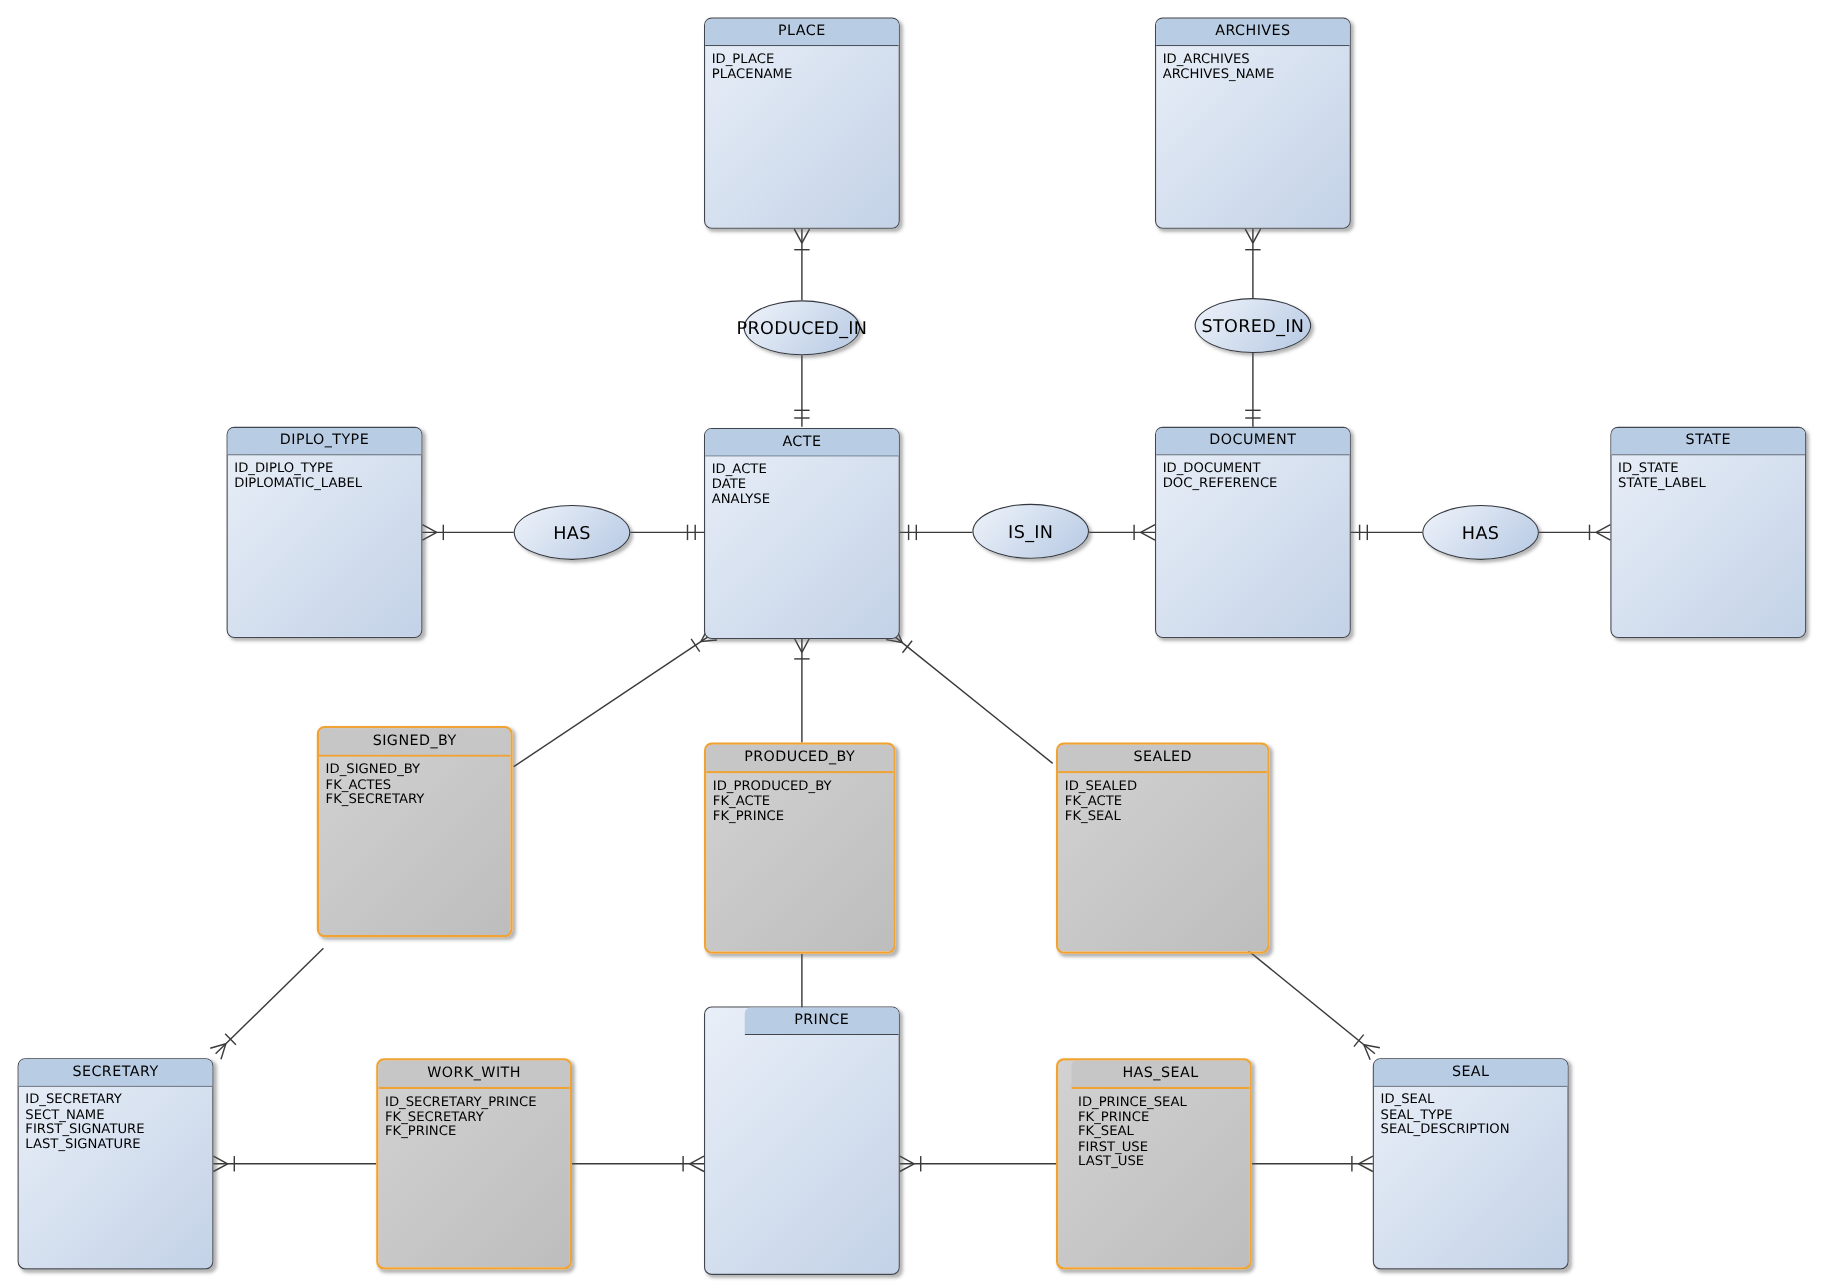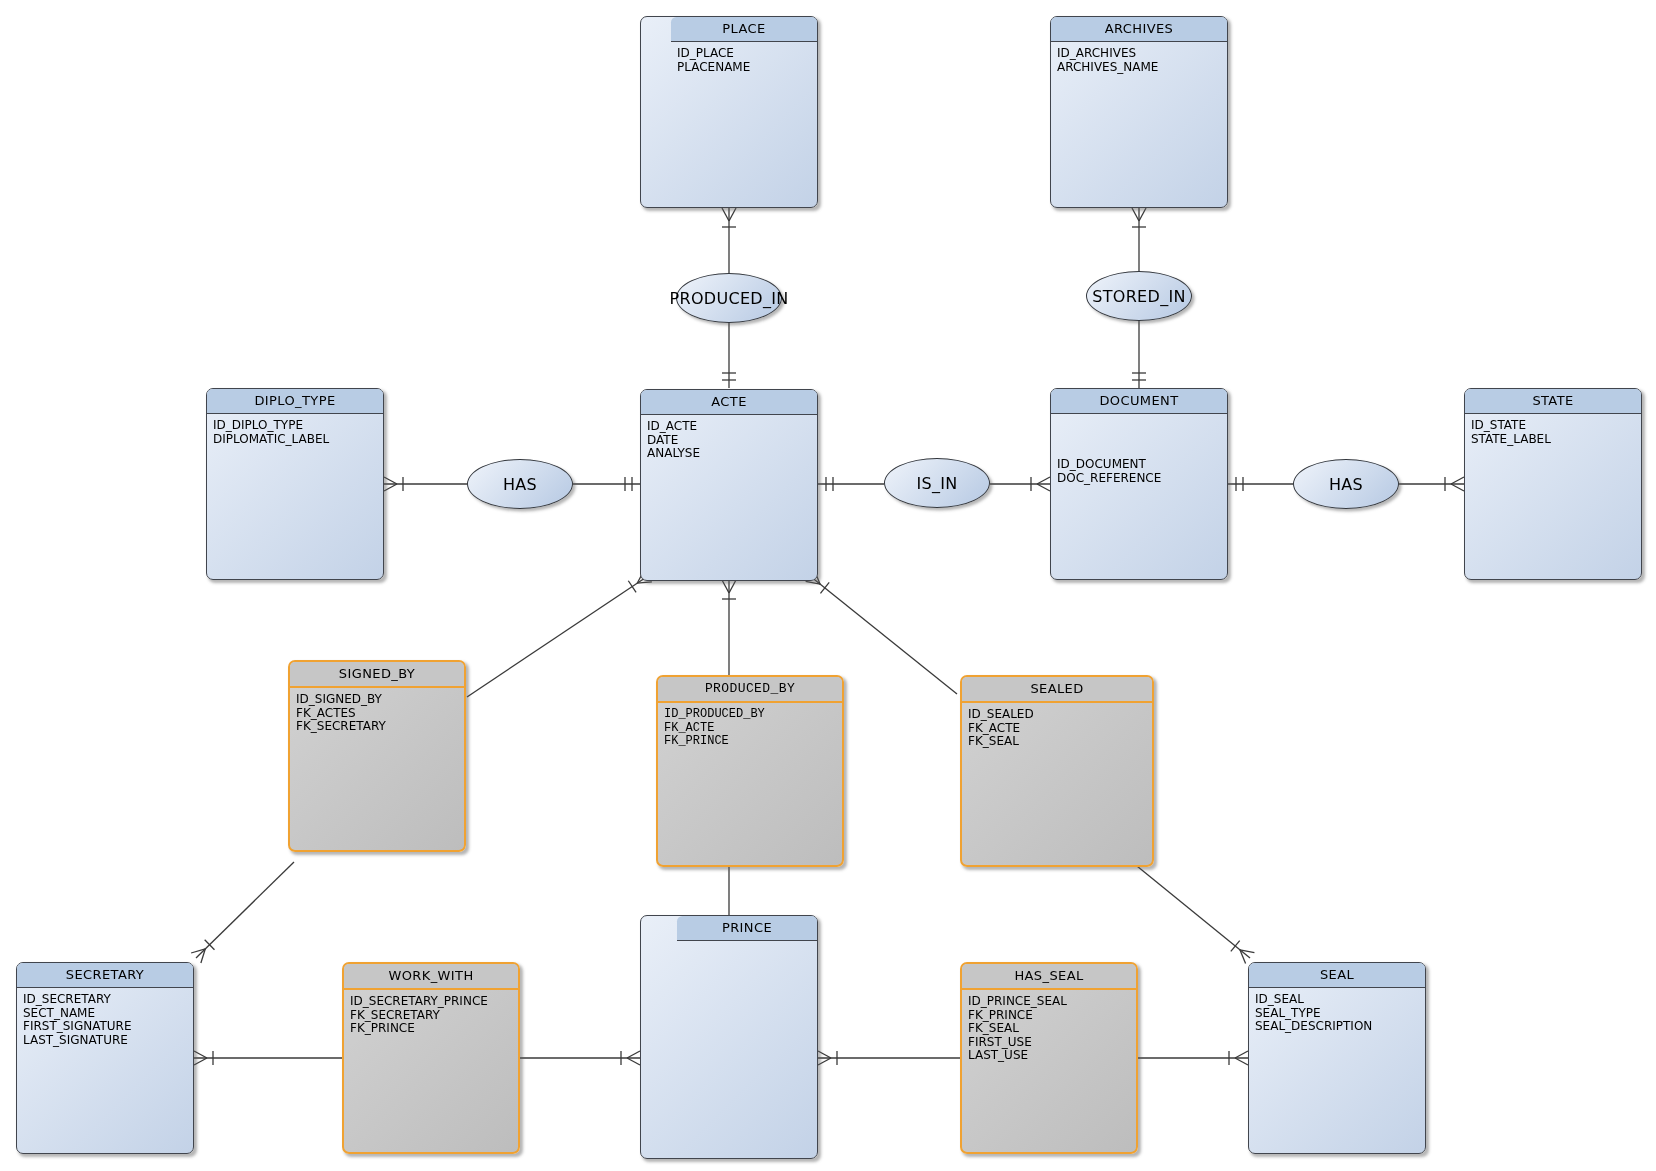--- a/index.html
+++ b/index.html
@@ -123,7 +123,7 @@
       <line x1="1229" y1="1051" x2="1229" y2="1065"></line>
     </svg>
 
-<div class="entity" style="left: 640px; top: 16px; width: 178px; height: 192px; padding-left: 30px;">
+<div class="entity" style="left: 640px; top: 16px; width: 178px; height: 192px;">
       <div class="hd">PLACE</div>
       <div class="attrs">
         <div class="attr">ID_PLACE</div>

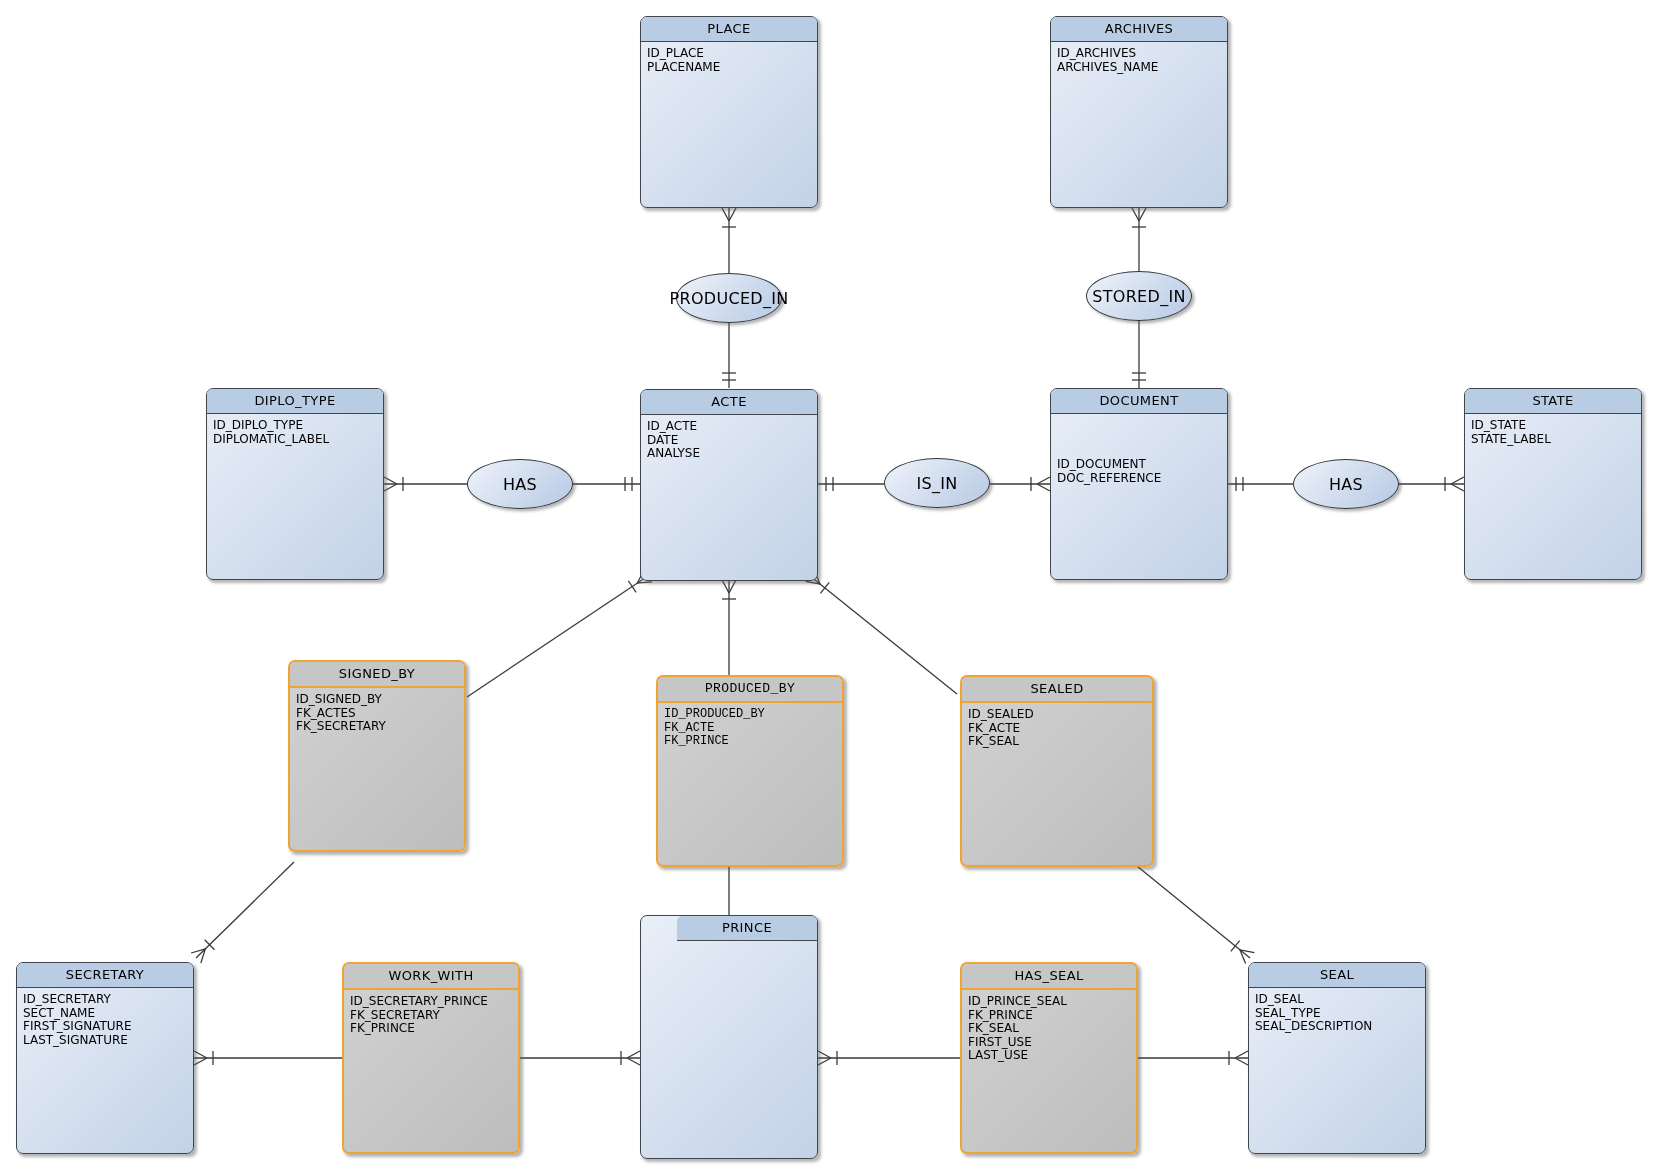--- a/index.html
+++ b/index.html
@@ -152,7 +152,7 @@
         <div class="attr">ANALYSE</div>
       </div>
     </div>
-    <div class="entity" style="left: 1050px; top: 388px; width: 178px; height: 192px; gap: 39px;">
+    <div class="entity" style="left: 1050px; top: 388px; width: 178px; height: 192px;">
       <div class="hd">DOCUMENT</div>
       <div class="attrs">
         <div class="attr">ID_DOCUMENT</div>

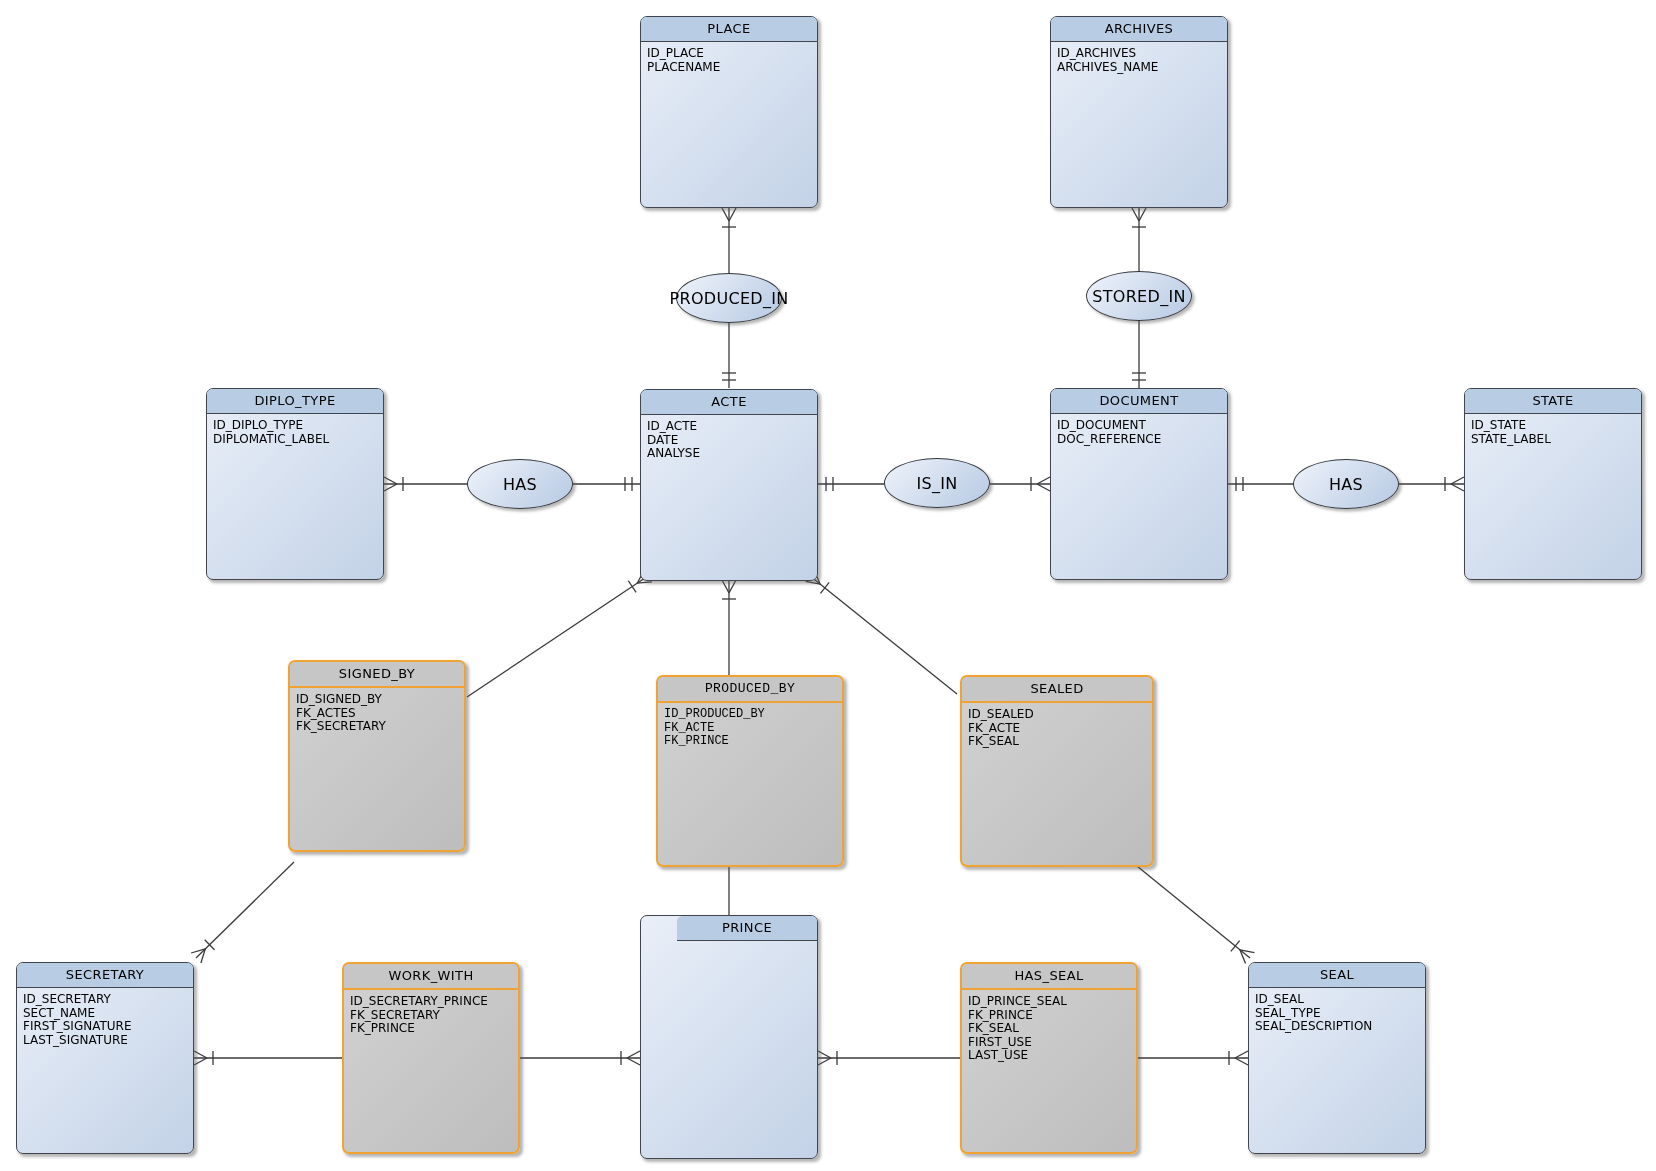--- a/index.html
+++ b/index.html
@@ -174,7 +174,7 @@
         <div class="attr">FK_SECRETARY</div>
       </div>
     </div>
-    <div class="entity assoc" style="left: 656px; top: 675px; width: 188px; height: 192px; font-family: Liberation Mono, monospace;">
+    <div class="entity assoc" style="left: 640px; top: 675px; width: 174px; height: 192px;">
       <div class="hd">PRODUCED_BY</div>
       <div class="attrs">
         <div class="attr">ID_PRODUCED_BY</div>

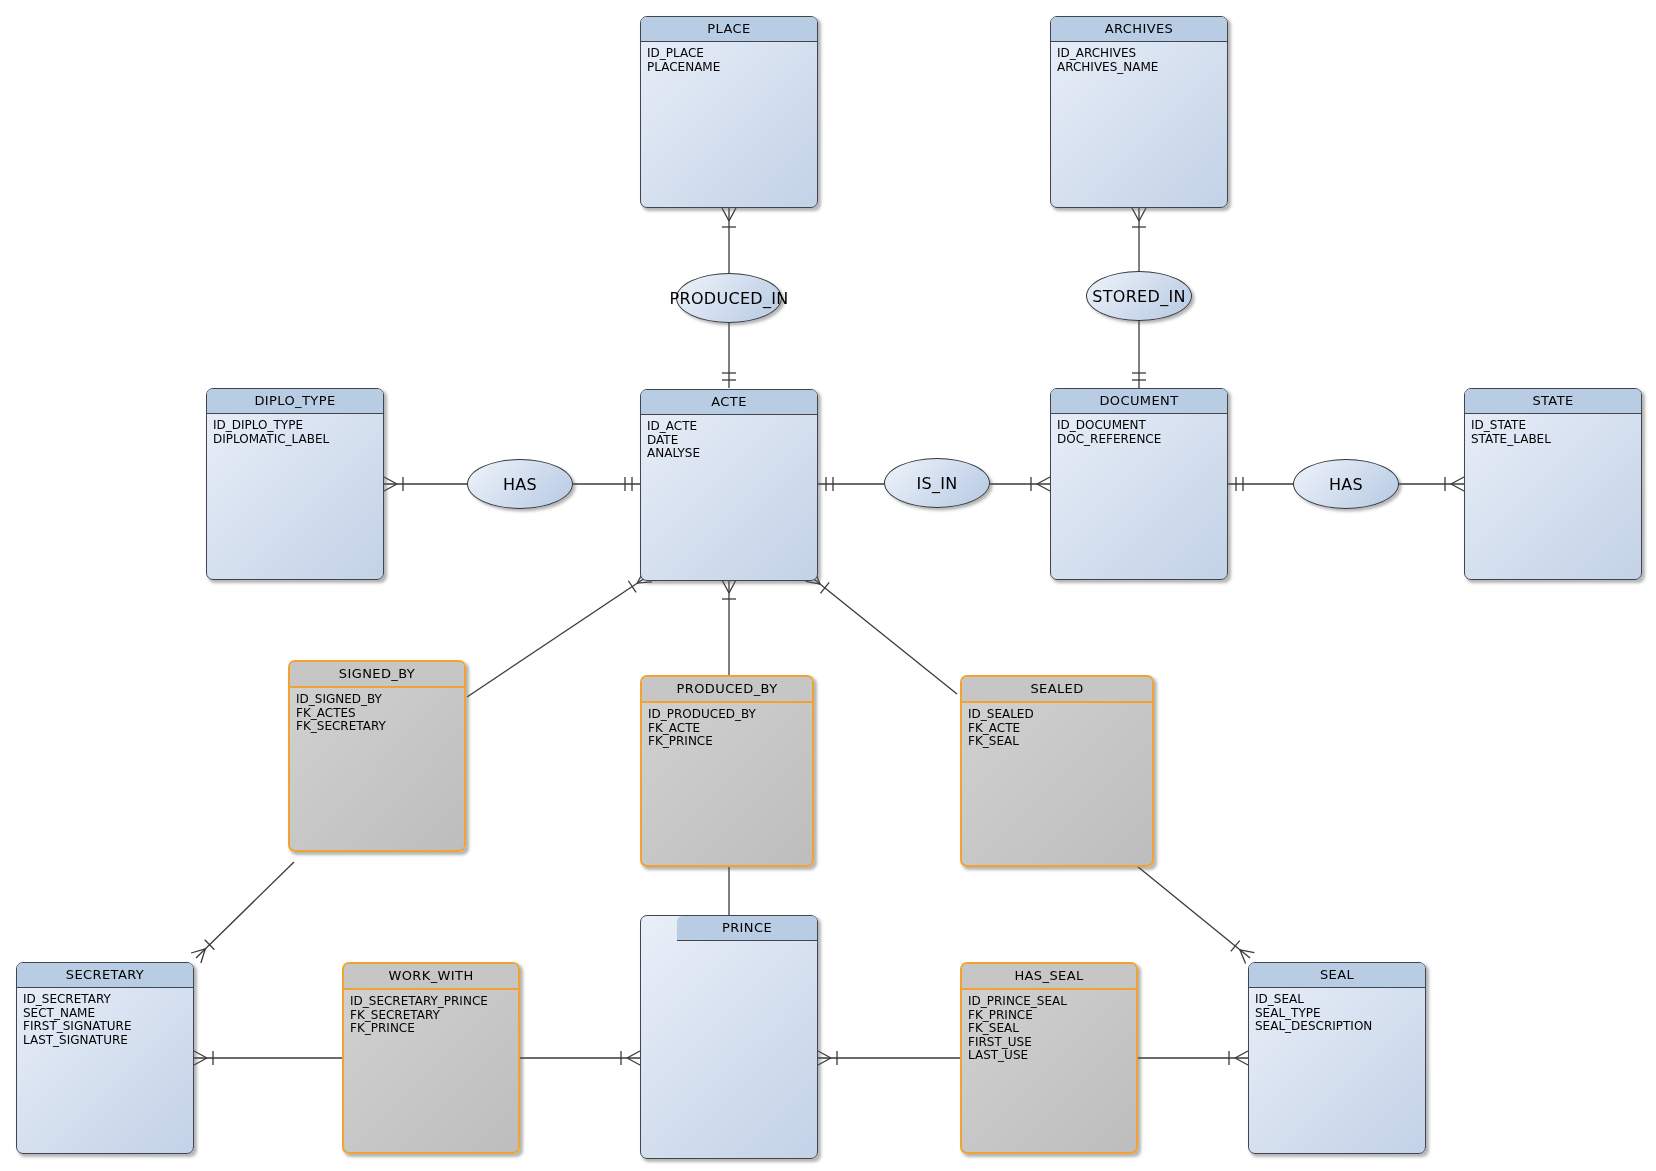--- a/index.html
+++ b/index.html
@@ -210,7 +210,7 @@
     <div class="entity" style="left: 640px; top: 915px; width: 178px; height: 244px; padding-left: 36px;">
       <div class="hd">PRINCE</div>
     </div>
-    <div class="entity assoc" style="left: 960px; top: 962px; width: 178px; height: 192px;">
+    <div class="entity assoc" style="left: 960px; top: 962px; width: 178px; height: 192px; padding-left: 12px;">
       <div class="hd">HAS_SEAL</div>
       <div class="attrs">
         <div class="attr">ID_PRINCE_SEAL</div>

